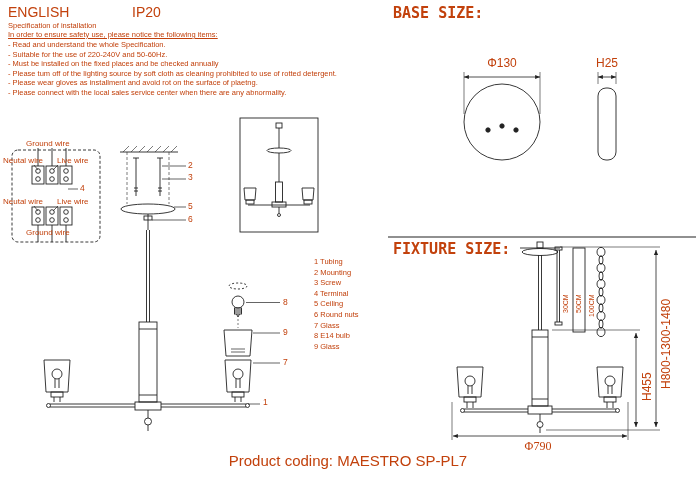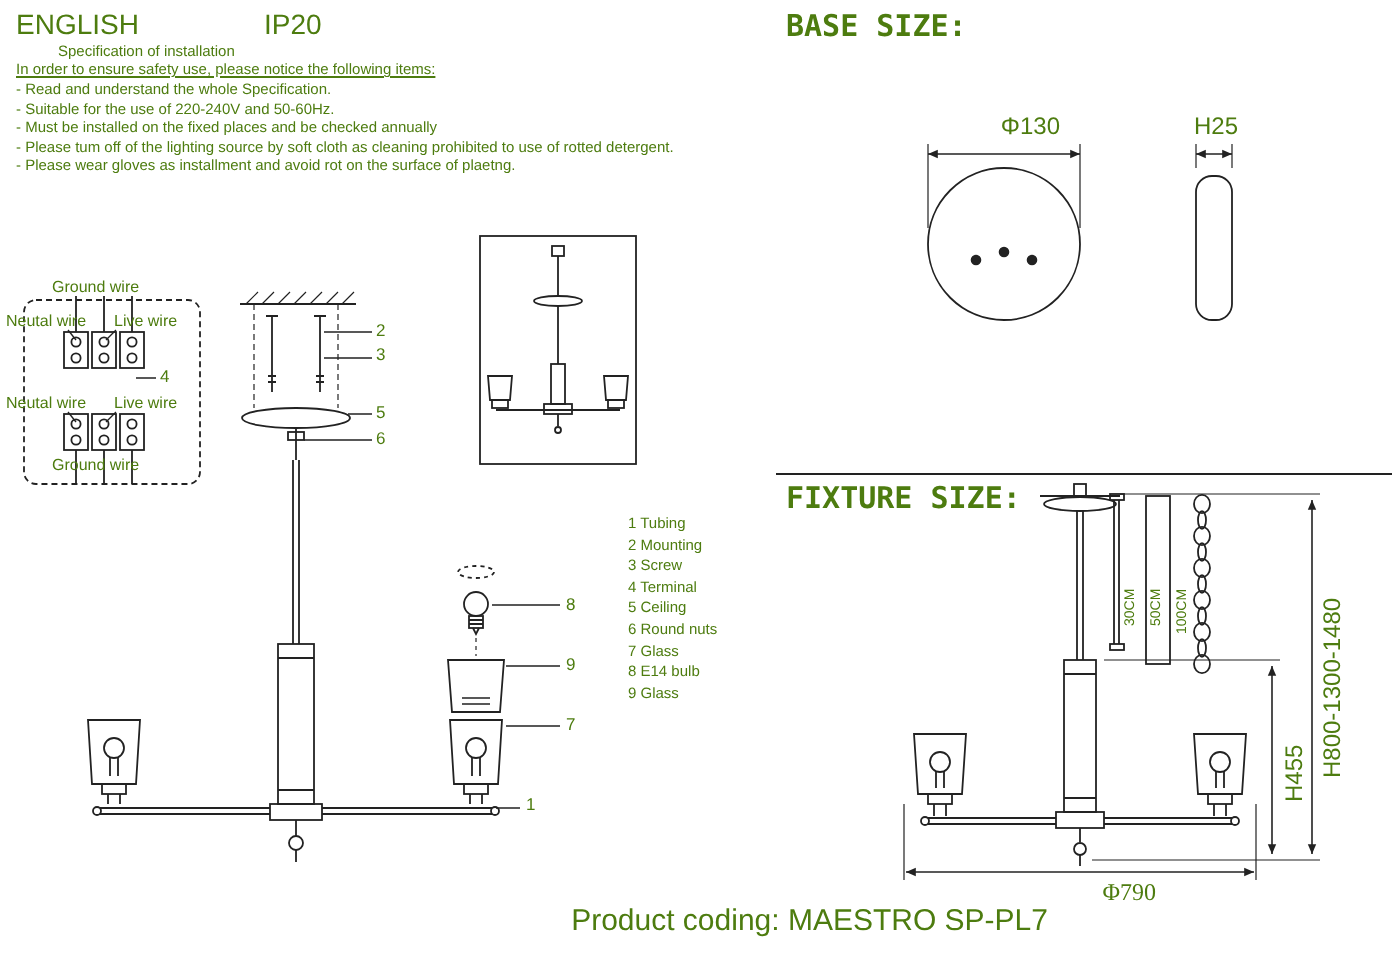--- a/index.html
+++ b/index.html
@@ -4,7 +4,7 @@
 <style>
   html,body{margin:0;padding:0;background:#fff;}
   #page{position:relative;width:696px;height:480px;background:#ffffff;overflow:hidden;
-        font-family:"Liberation Sans", sans-serif;color:#4d7c0f;}
+        font-family:"Liberation Sans", sans-serif;color:#c2410c;}
   .t{position:absolute;white-space:nowrap;line-height:1.15;}
   .mono{font-family:"DejaVu Sans Mono", monospace;text-align:right;}
   .b{font-weight:bold;}

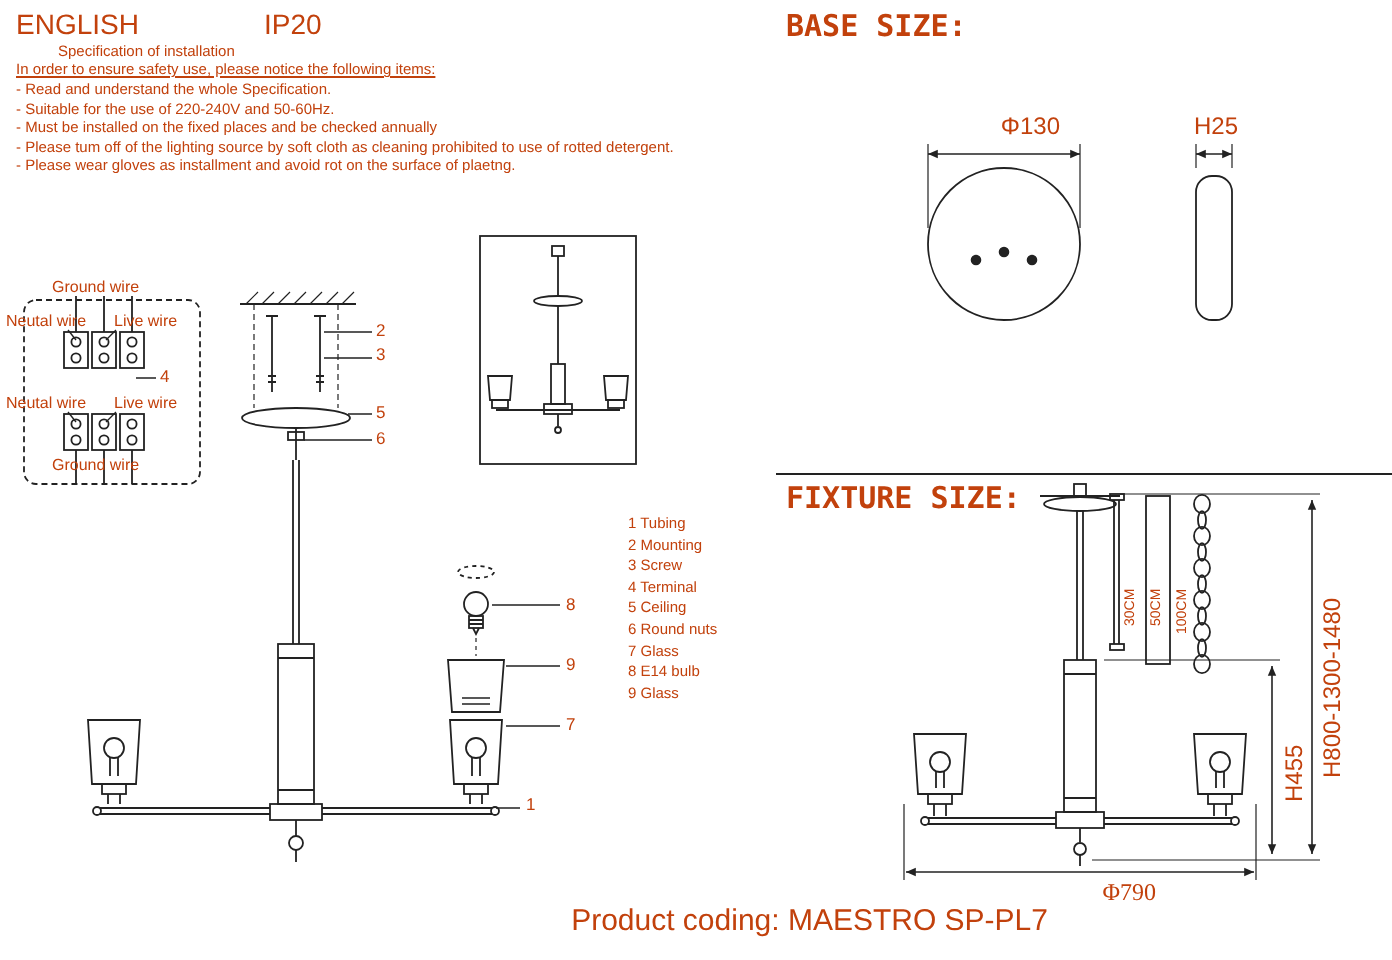--- a/index.html
+++ b/index.html
@@ -186,7 +186,7 @@
   <div class="t fs14" style="left:8px;top:4px;">ENGLISH</div>
   <div class="t fs14" style="left:100px;top:4px;margin-left:32px;">IP20</div>
 
-  <div class="t fs75" style="left:8px;top:22px;margin-left:21px;">Specification of installation</div>
+  <div class="t fs75" style="left:8px;top:22px;">Specification of installation</div>
   <div class="t fs75" style="left:8px;top:31px;text-decoration:underline;">In order to ensure safety use, please notice the following items:</div>
   <div class="t fs75 lines" style="left:8px;top:40px;">
     <div>- Read and understand the whole Specification.</div>

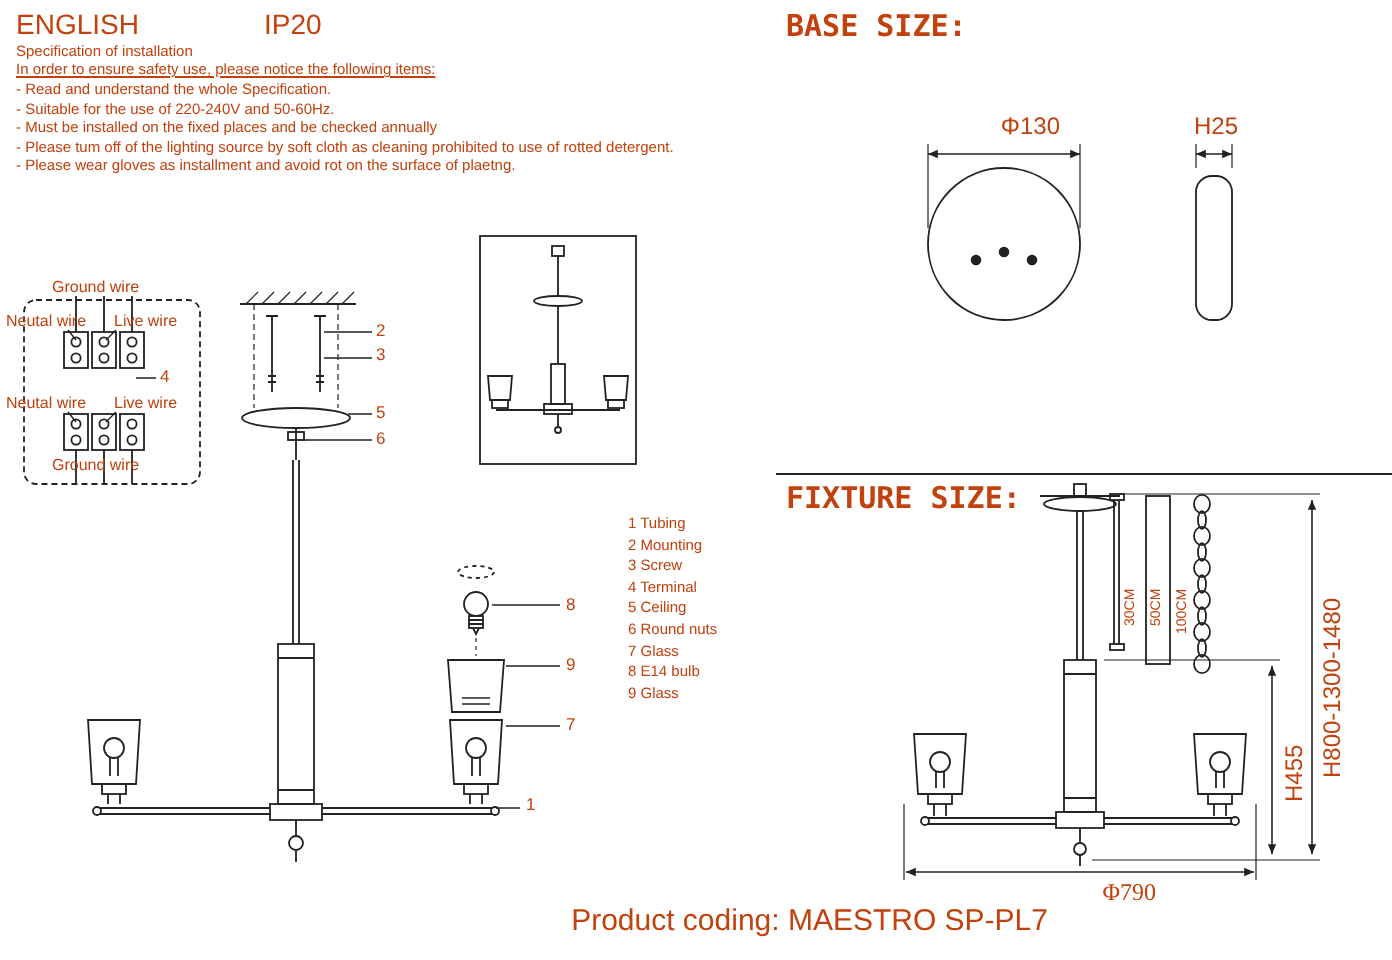--- a/index.html
+++ b/index.html
@@ -15,7 +15,7 @@
   .fs12{font-size:12px;}
   .fs14{font-size:14px;}
   .fs15{font-size:15px;}
-  .ctr{text-align:right;}
+  .ctr{text-align:center;}
   .vert{transform:rotate(-90deg);transform-origin:0 0;}
   .lines div{line-height:9.6px;}
   .parts div{line-height:10.6px;}

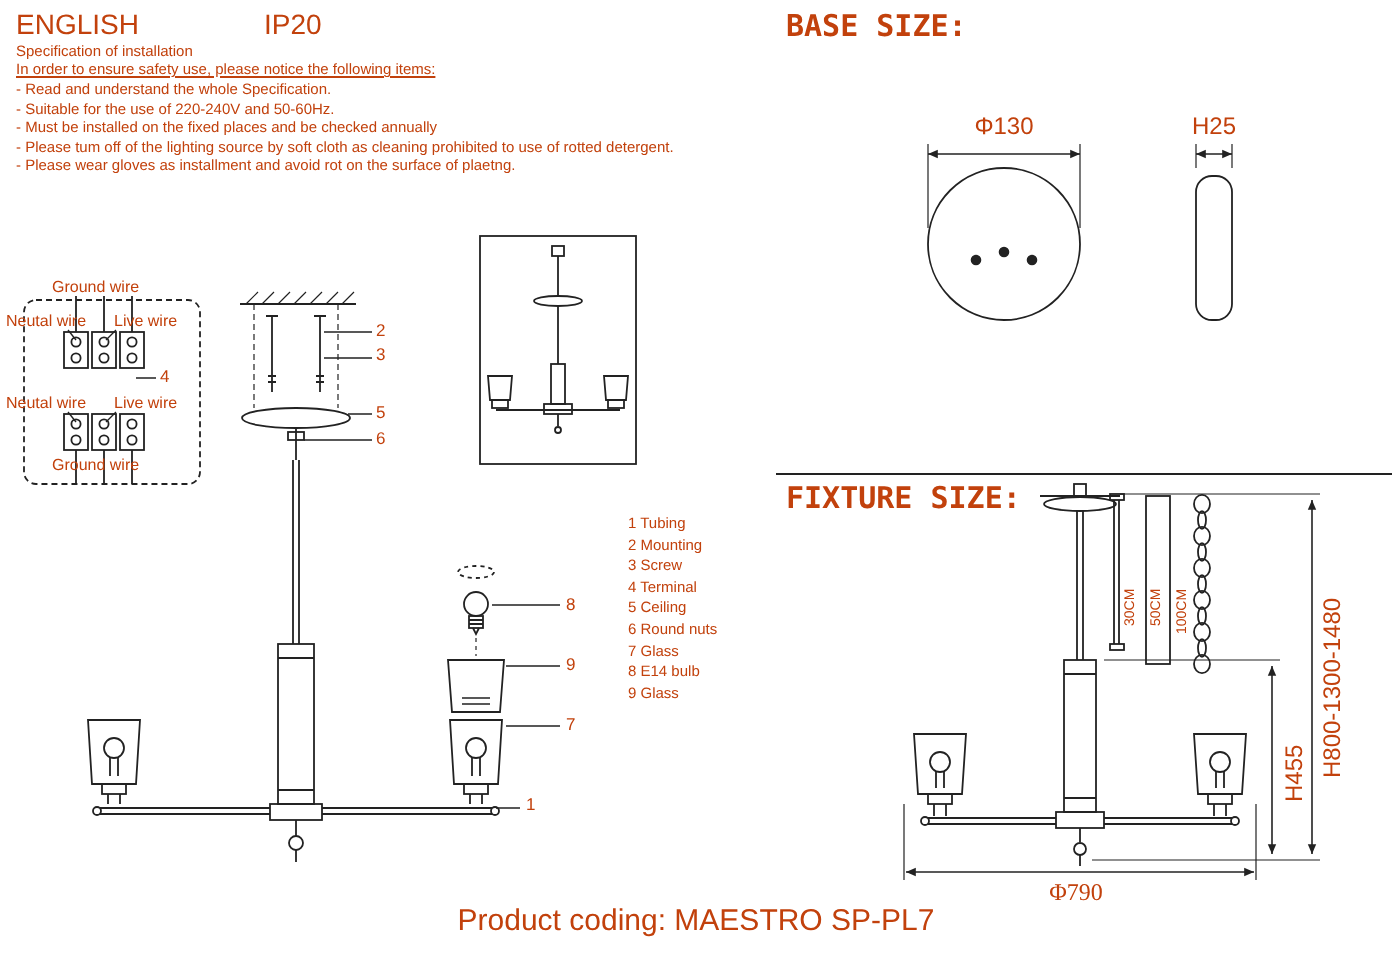--- a/index.html
+++ b/index.html
@@ -194,6 +194,7 @@
     <div>- Must be installed on the fixed places and be checked annually</div>
     <div>- Please tum off of the lighting source by soft cloth as cleaning prohibited to use of rotted detergent.</div>
     <div>- Please wear gloves as installment and avoid rot on the surface of plaetng.</div>
+    <div>- Please connect with the local sales service center when there are any abnormality.</div>
   </div>
 
   <div class="t fs8" style="left:26px;top:139px;">Ground wire</div>

